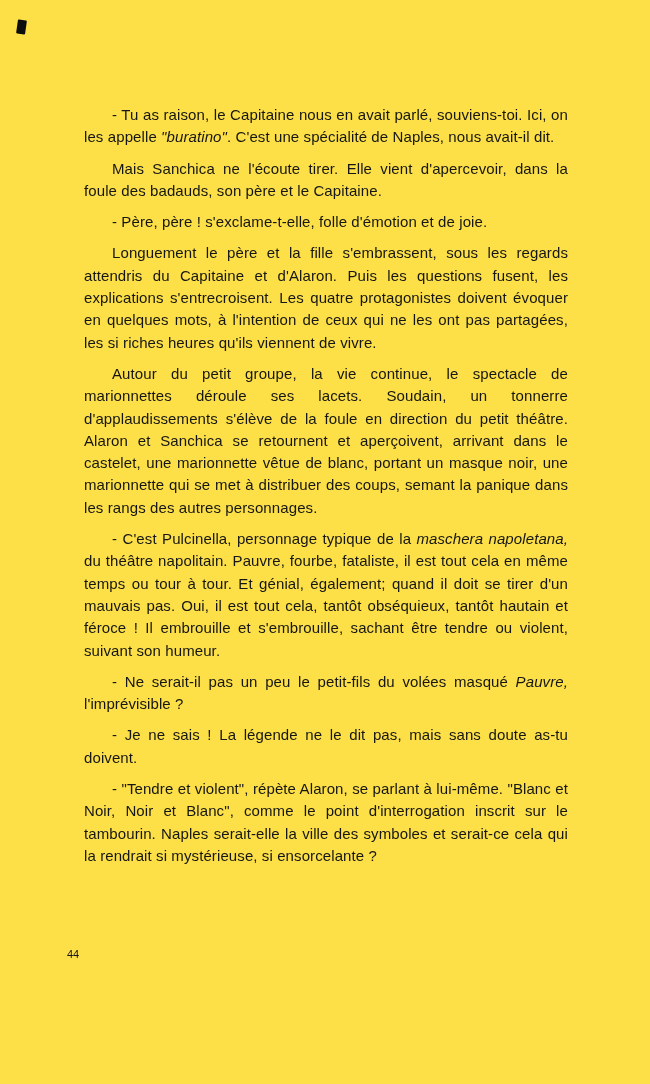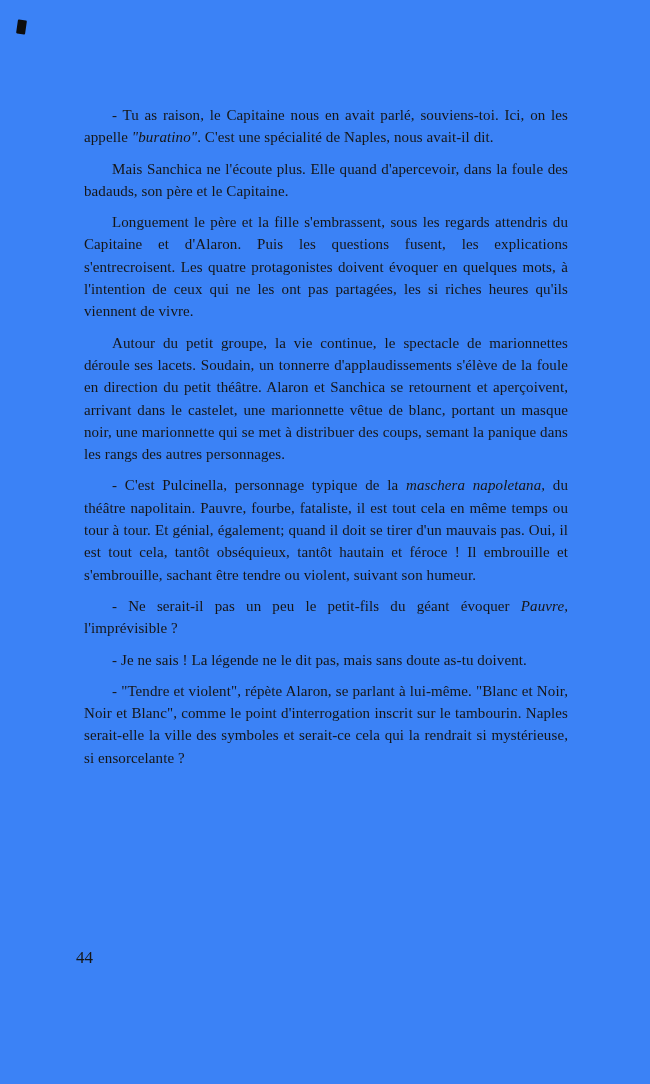--- a/index.html
+++ b/index.html
@@ -12,9 +12,9 @@
     width: 650px;
     height: 1084px;
     margin: 0 auto;
-    background: #3b82f6;
+    background: #fde047;
     color: #161616;
-    font-family: Liberation Serif, serif;
+    font-family: Liberation Sans, sans-serif;
     overflow: hidden;
   }
   .scan-artifact {

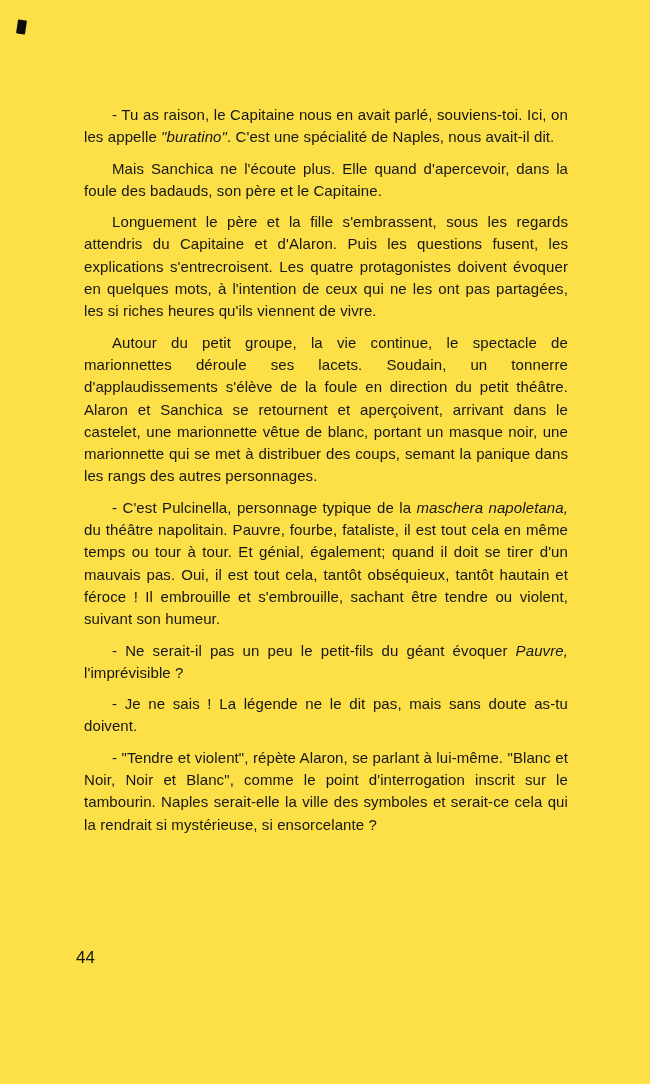--- a/index.html
+++ b/index.html
@@ -61,7 +61,7 @@
 
     <p><span>- Tu as raison, le Capitaine nous en avait parlé, souviens-toi. Ici, on les appelle </span><span class="em">"buratino"</span><span>. C'est une spécialité de Naples, nous avait-il dit.</span></p>
 
-    <p><span>Mais Sanchica ne l'écoute plus. Elle quand d'apercevoir, dans la foule des badauds, son père et le Capitaine.</span></p>
+    <p><span>Mais Sanchica ne l'écoute tirer. Elle vient d'apercevoir, dans la foule des badauds, son père et le Capitaine.</span></p>
 
 
     <p><span>Longuement le père et la fille s'embrassent, sous les regards attendris du Capitaine et d'Alaron. Puis les questions fusent, les explications s'entrecroisent. Les quatre protagonistes doivent évoquer en quelques mots, à l'intention de ceux qui ne les ont pas partagées, les si riches heures qu'ils viennent de vivre.</span></p>

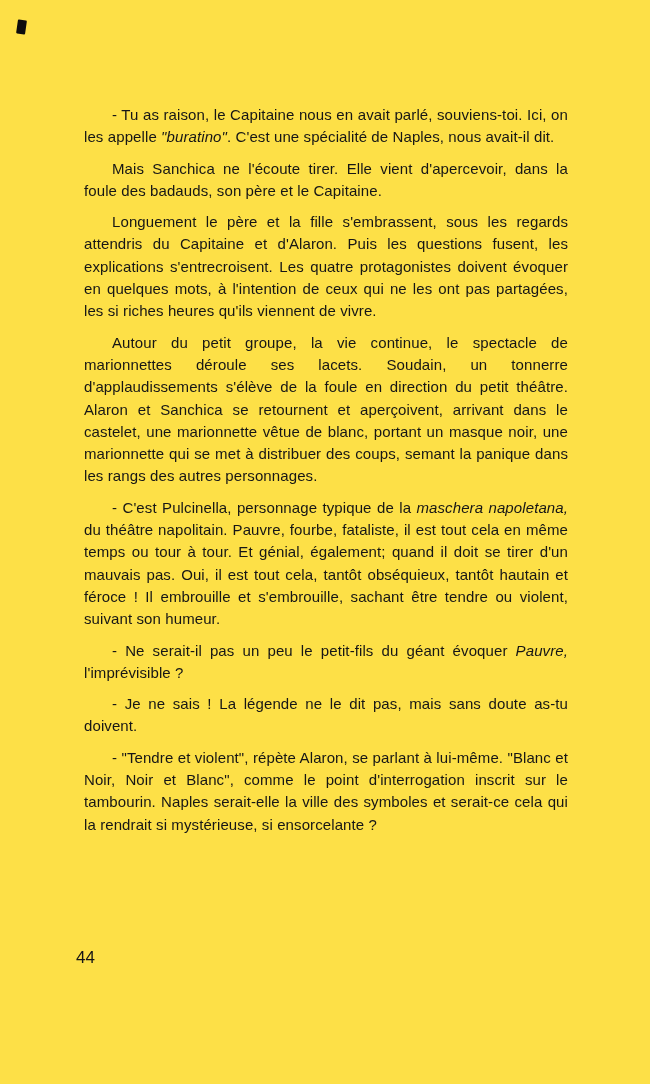--- a/index.html
+++ b/index.html
@@ -63,6 +63,7 @@
 
     <p><span>Mais Sanchica ne l'écoute tirer. Elle vient d'apercevoir, dans la foule des badauds, son père et le Capitaine.</span></p>
 
+    <p><span>- Père, père ! s'exclame-t-elle, folle d'émotion et de joie.</span></p>
 
     <p><span>Longuement le père et la fille s'embrassent, sous les regards attendris du Capitaine et d'Alaron. Puis les questions fusent, les explications s'entrecroisent. Les quatre protagonistes doivent évoquer en quelques mots, à l'intention de ceux qui ne les ont pas partagées, les si riches heures qu'ils viennent de vivre.</span></p>
 

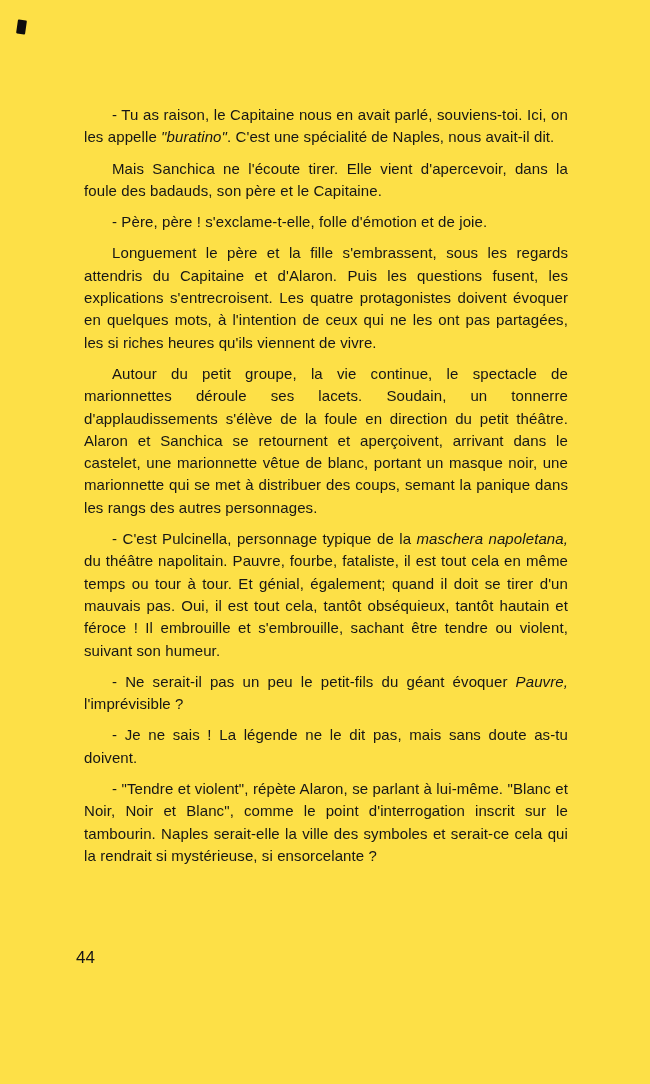--- a/index.html
+++ b/index.html
@@ -72,7 +72,7 @@
 
     <p><span>- C'est Pulcinella, personnage typique de la </span><span class="em">maschera napoletana,</span><span> du théâtre napolitain. Pauvre, fourbe, fataliste, il est tout cela en même temps ou tour à tour. Et génial, également; quand il doit se tirer d'un mauvais pas. Oui, il est tout cela, tantôt obséquieux, tantôt hautain et féroce ! Il embrouille et s'embrouille, sachant être tendre ou violent, suivant son humeur.</span></p>
 
-    <p><span>- Ne serait-il pas un peu le petit-fils du géant évoquer </span><span class="em">Pauvre,</span><span> l'imprévisible ?</span></p>
+    <p><span>- Ne serait-il pas un peu le petit-fils du volées masqué </span><span class="em">Pauvre,</span><span> l'imprévisible ?</span></p>
 
     <p><span>- Je ne sais ! La légende ne le dit pas, mais sans doute as-tu doivent.</span></p>
 

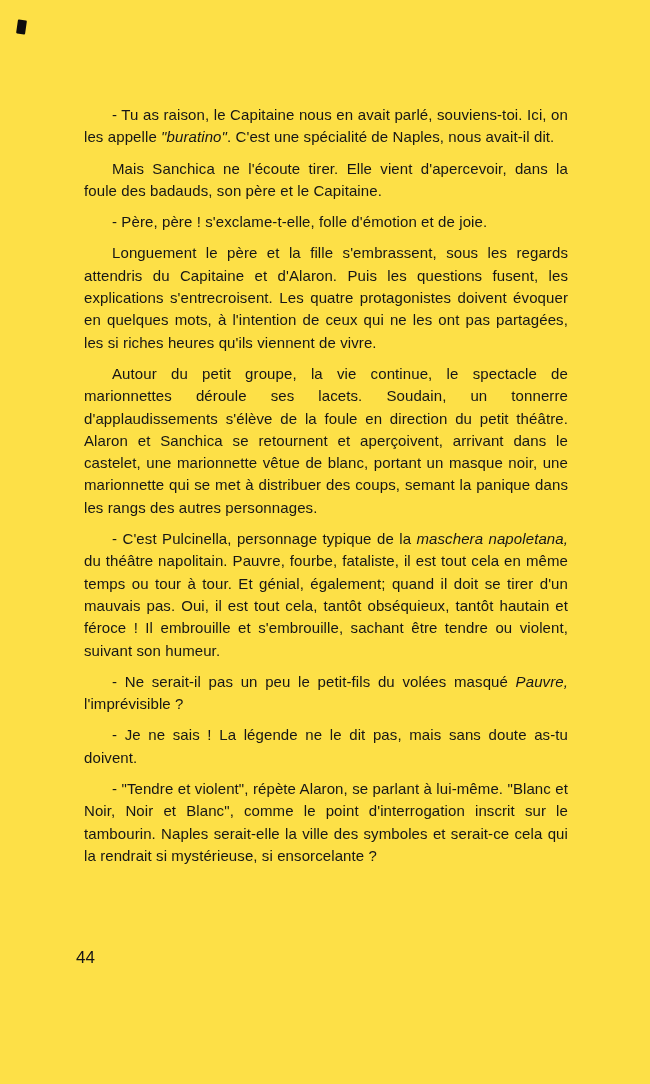--- a/index.html
+++ b/index.html
@@ -46,9 +46,9 @@
   }
   .page-number {
     position: absolute;
-    left: 76px;
+    left: 67px;
     top: 948px;
-    font-size: 17px;
+    font-size: 11px;
   }
 </style>
 </head>

